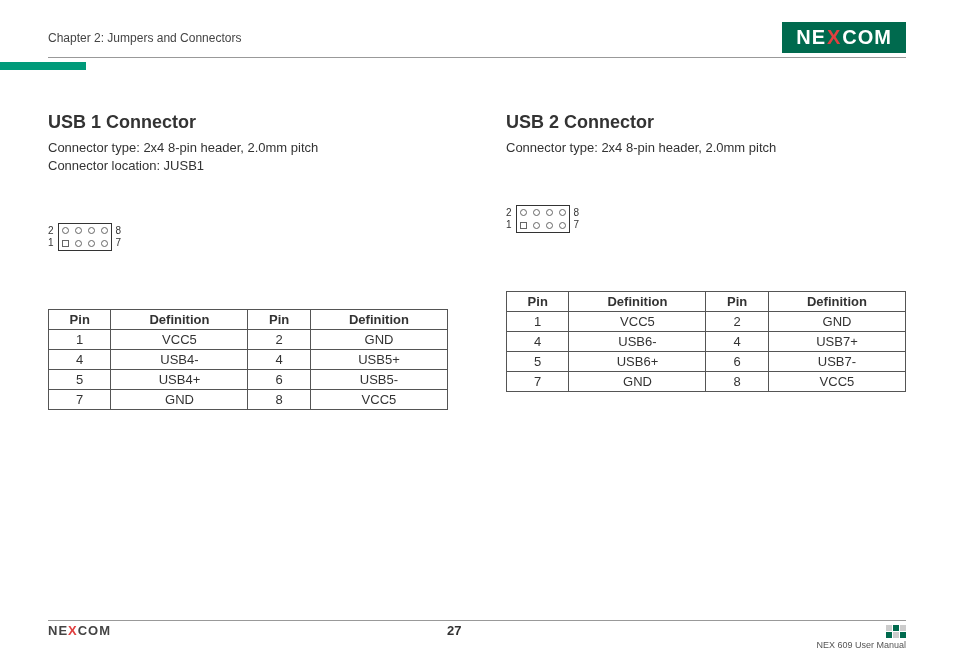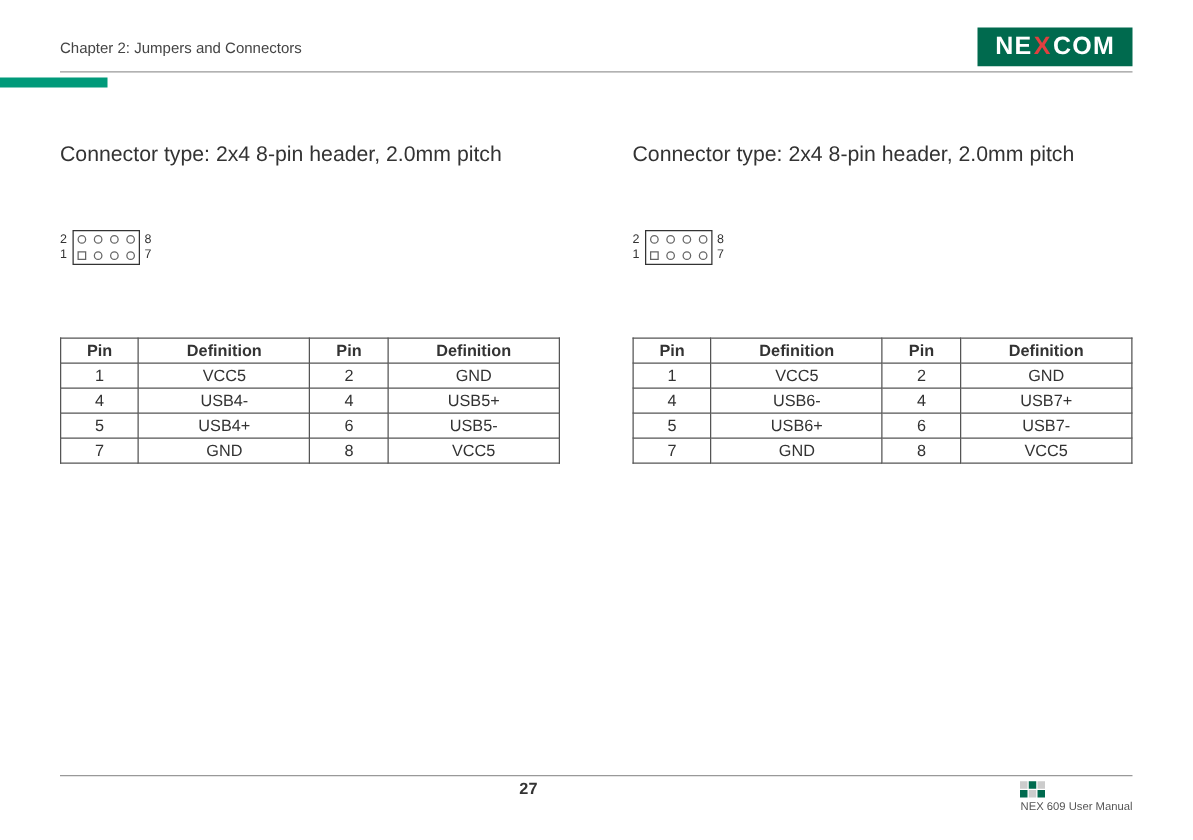--- a/index.html
+++ b/index.html
@@ -166,6 +166,7 @@
 <div class="columns">
 
   <div class="col">
+    <h2>USB 1 Connector</h2>
     <div class="desc">Connector type: 2x4 8-pin header, 2.0mm pitch</div>
 
     <div class="pin-diagram">

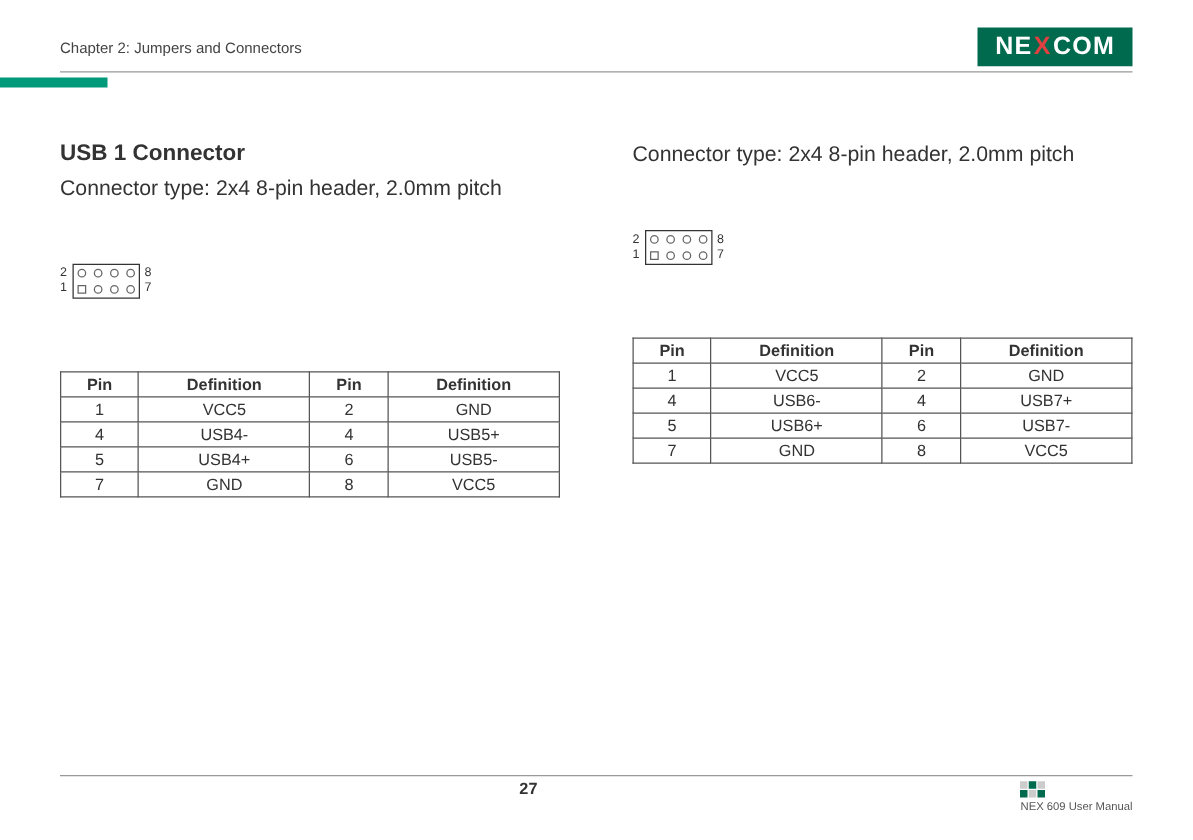--- a/index.html
+++ b/index.html
@@ -245,6 +245,7 @@
   </div>
 
   <div class="col">
+    <h2>USB 2 Connector</h2>
     <div class="desc">Connector type: 2x4 8-pin header, 2.0mm pitch</div>
 
     <div class="pin-diagram">

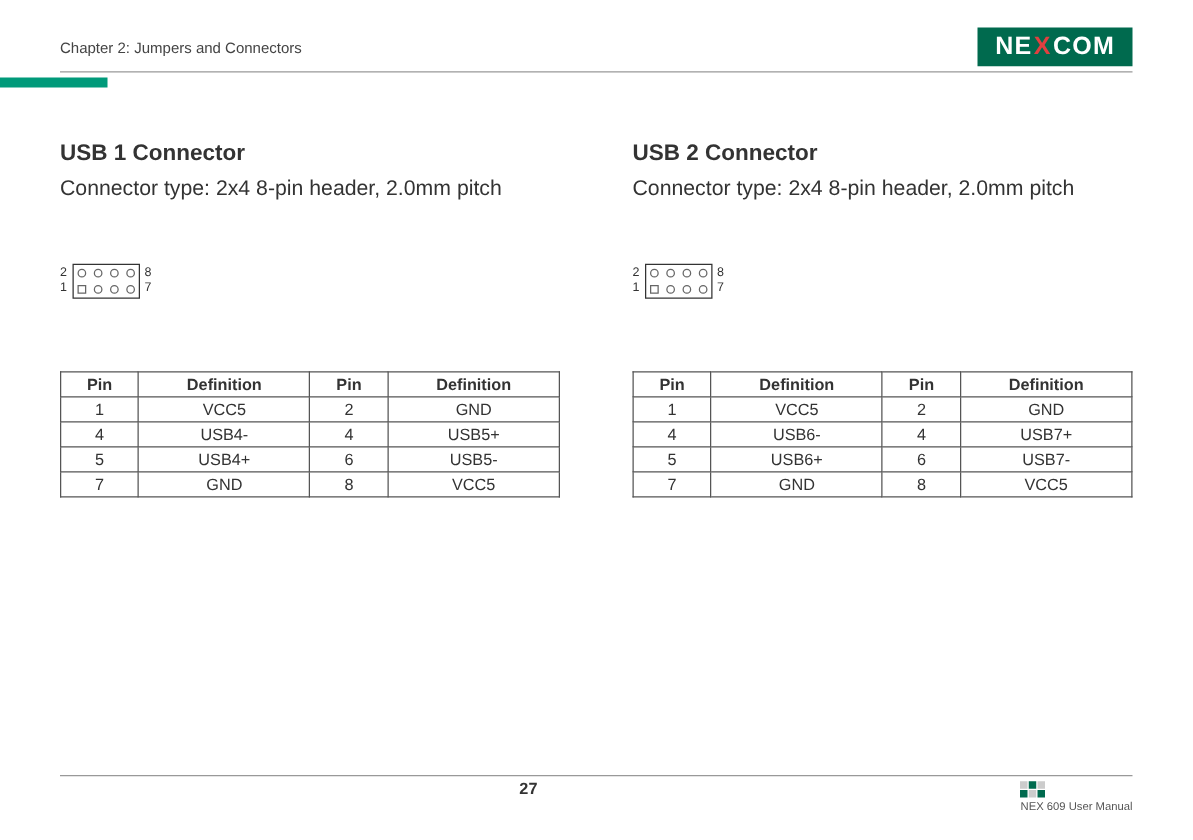--- a/index.html
+++ b/index.html
@@ -56,7 +56,7 @@
     color: #333;
     margin-bottom: 6px;
   }
-  .desc { font-size: 17px; color: #333; line-height: 1.4; }
+  .desc { font-size: 13px; color: #333; line-height: 1.4; }
   .pin-diagram {
     margin-top: 48px;
     display: flex;

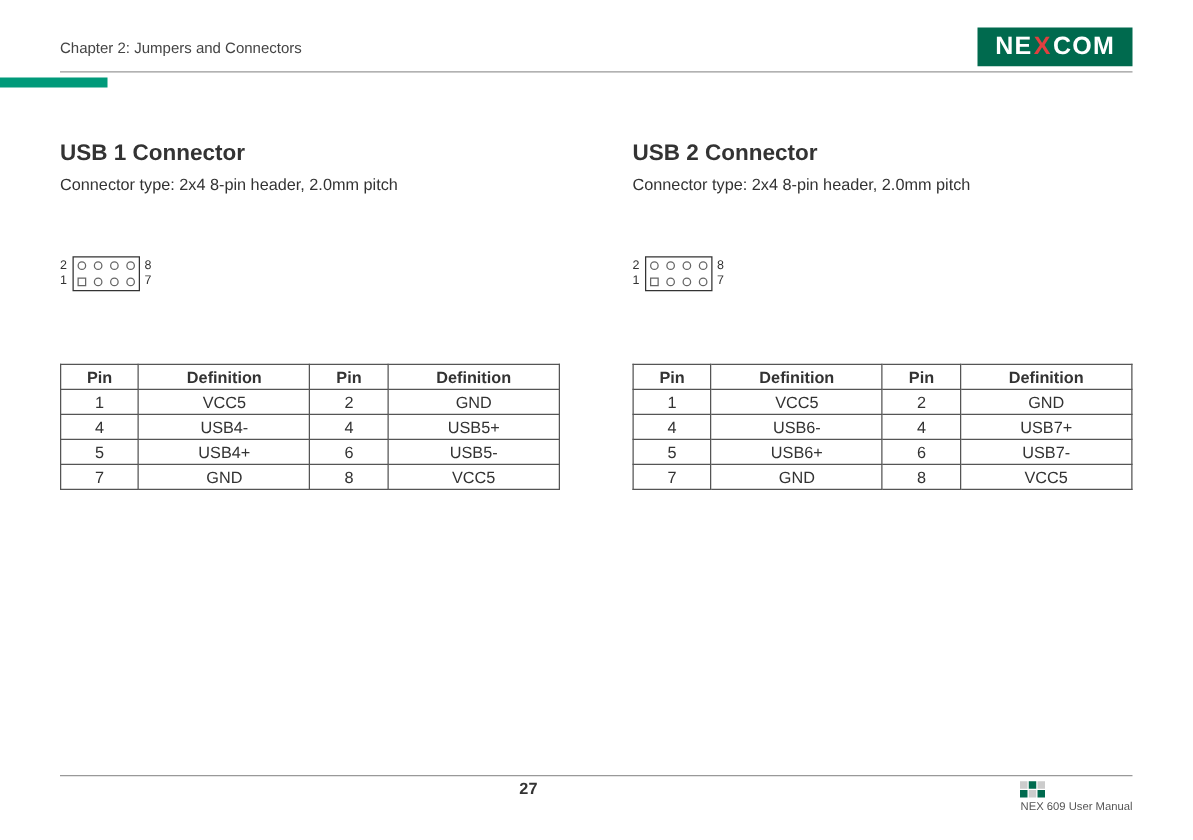--- a/index.html
+++ b/index.html
@@ -168,6 +168,7 @@
   <div class="col">
     <h2>USB 1 Connector</h2>
     <div class="desc">Connector type: 2x4 8-pin header, 2.0mm pitch</div>
+    <div class="desc">Connector location: JUSB1</div>
 
     <div class="pin-diagram">
       <div class="pin-labels-left">

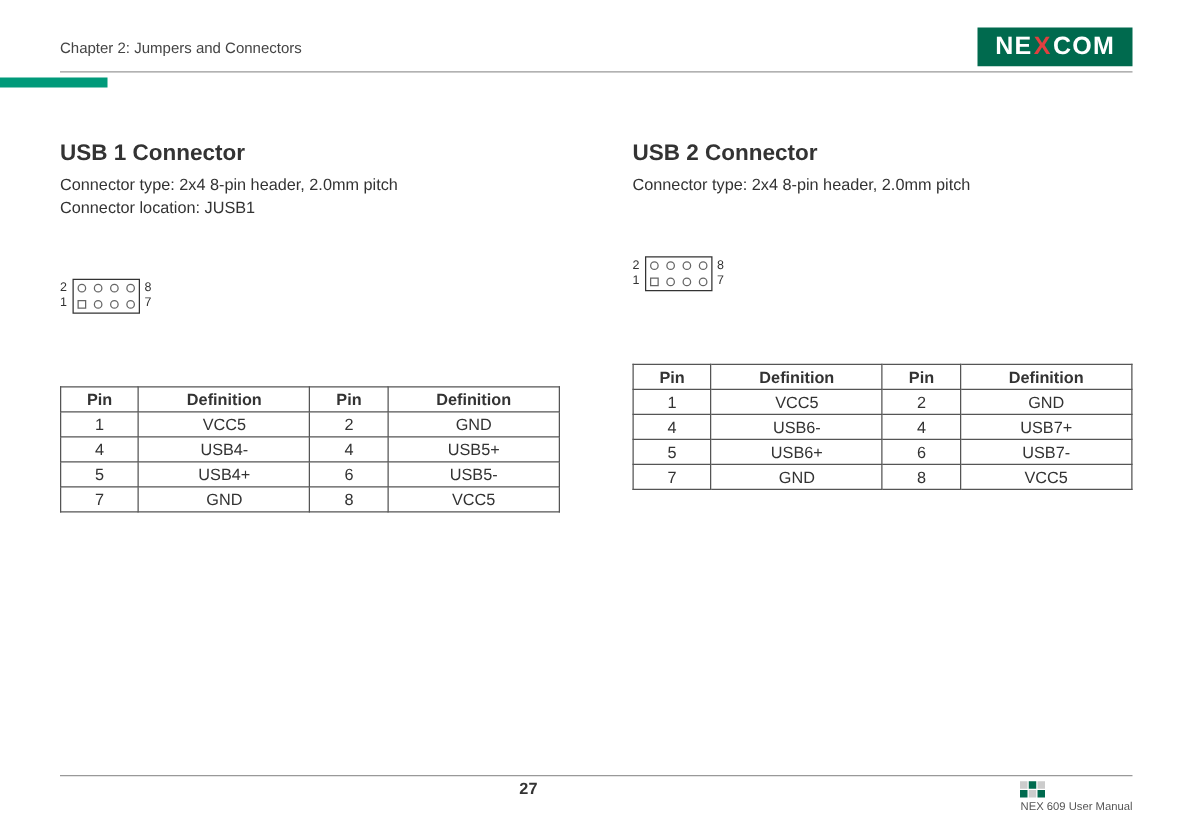--- a/index.html
+++ b/index.html
@@ -328,6 +328,9 @@
 <div class="footer">
   <div class="footer-line">
     <div>
+      <div class="footer-logo">
+        <span>NE</span><span class="x">X</span><span>COM</span>
+      </div>
     </div>
     <div class="page-num">27</div>
     <div class="footer-right">

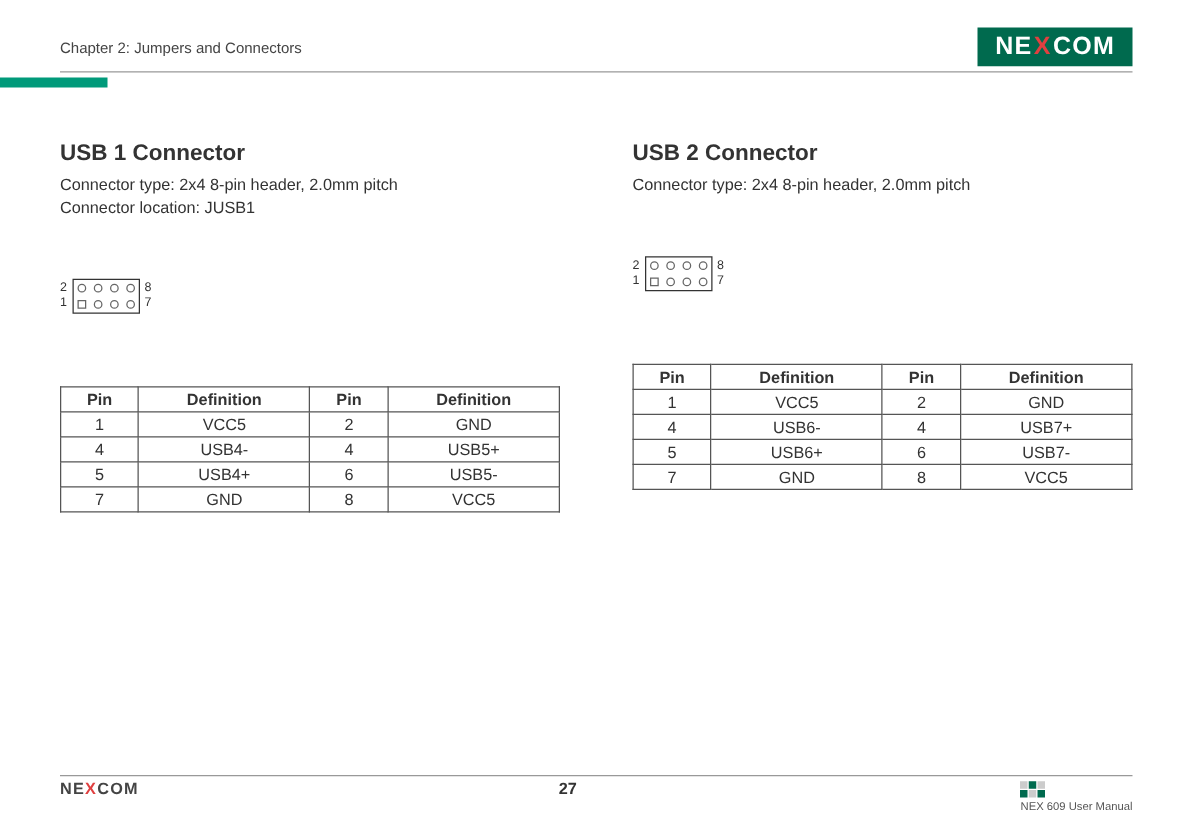--- a/index.html
+++ b/index.html
@@ -138,6 +138,7 @@
     flex: 0 0 auto;
   }
   .footer-right {
+    text-align: right;
     margin-left: 19px;
   }
   .footer-pattern {

